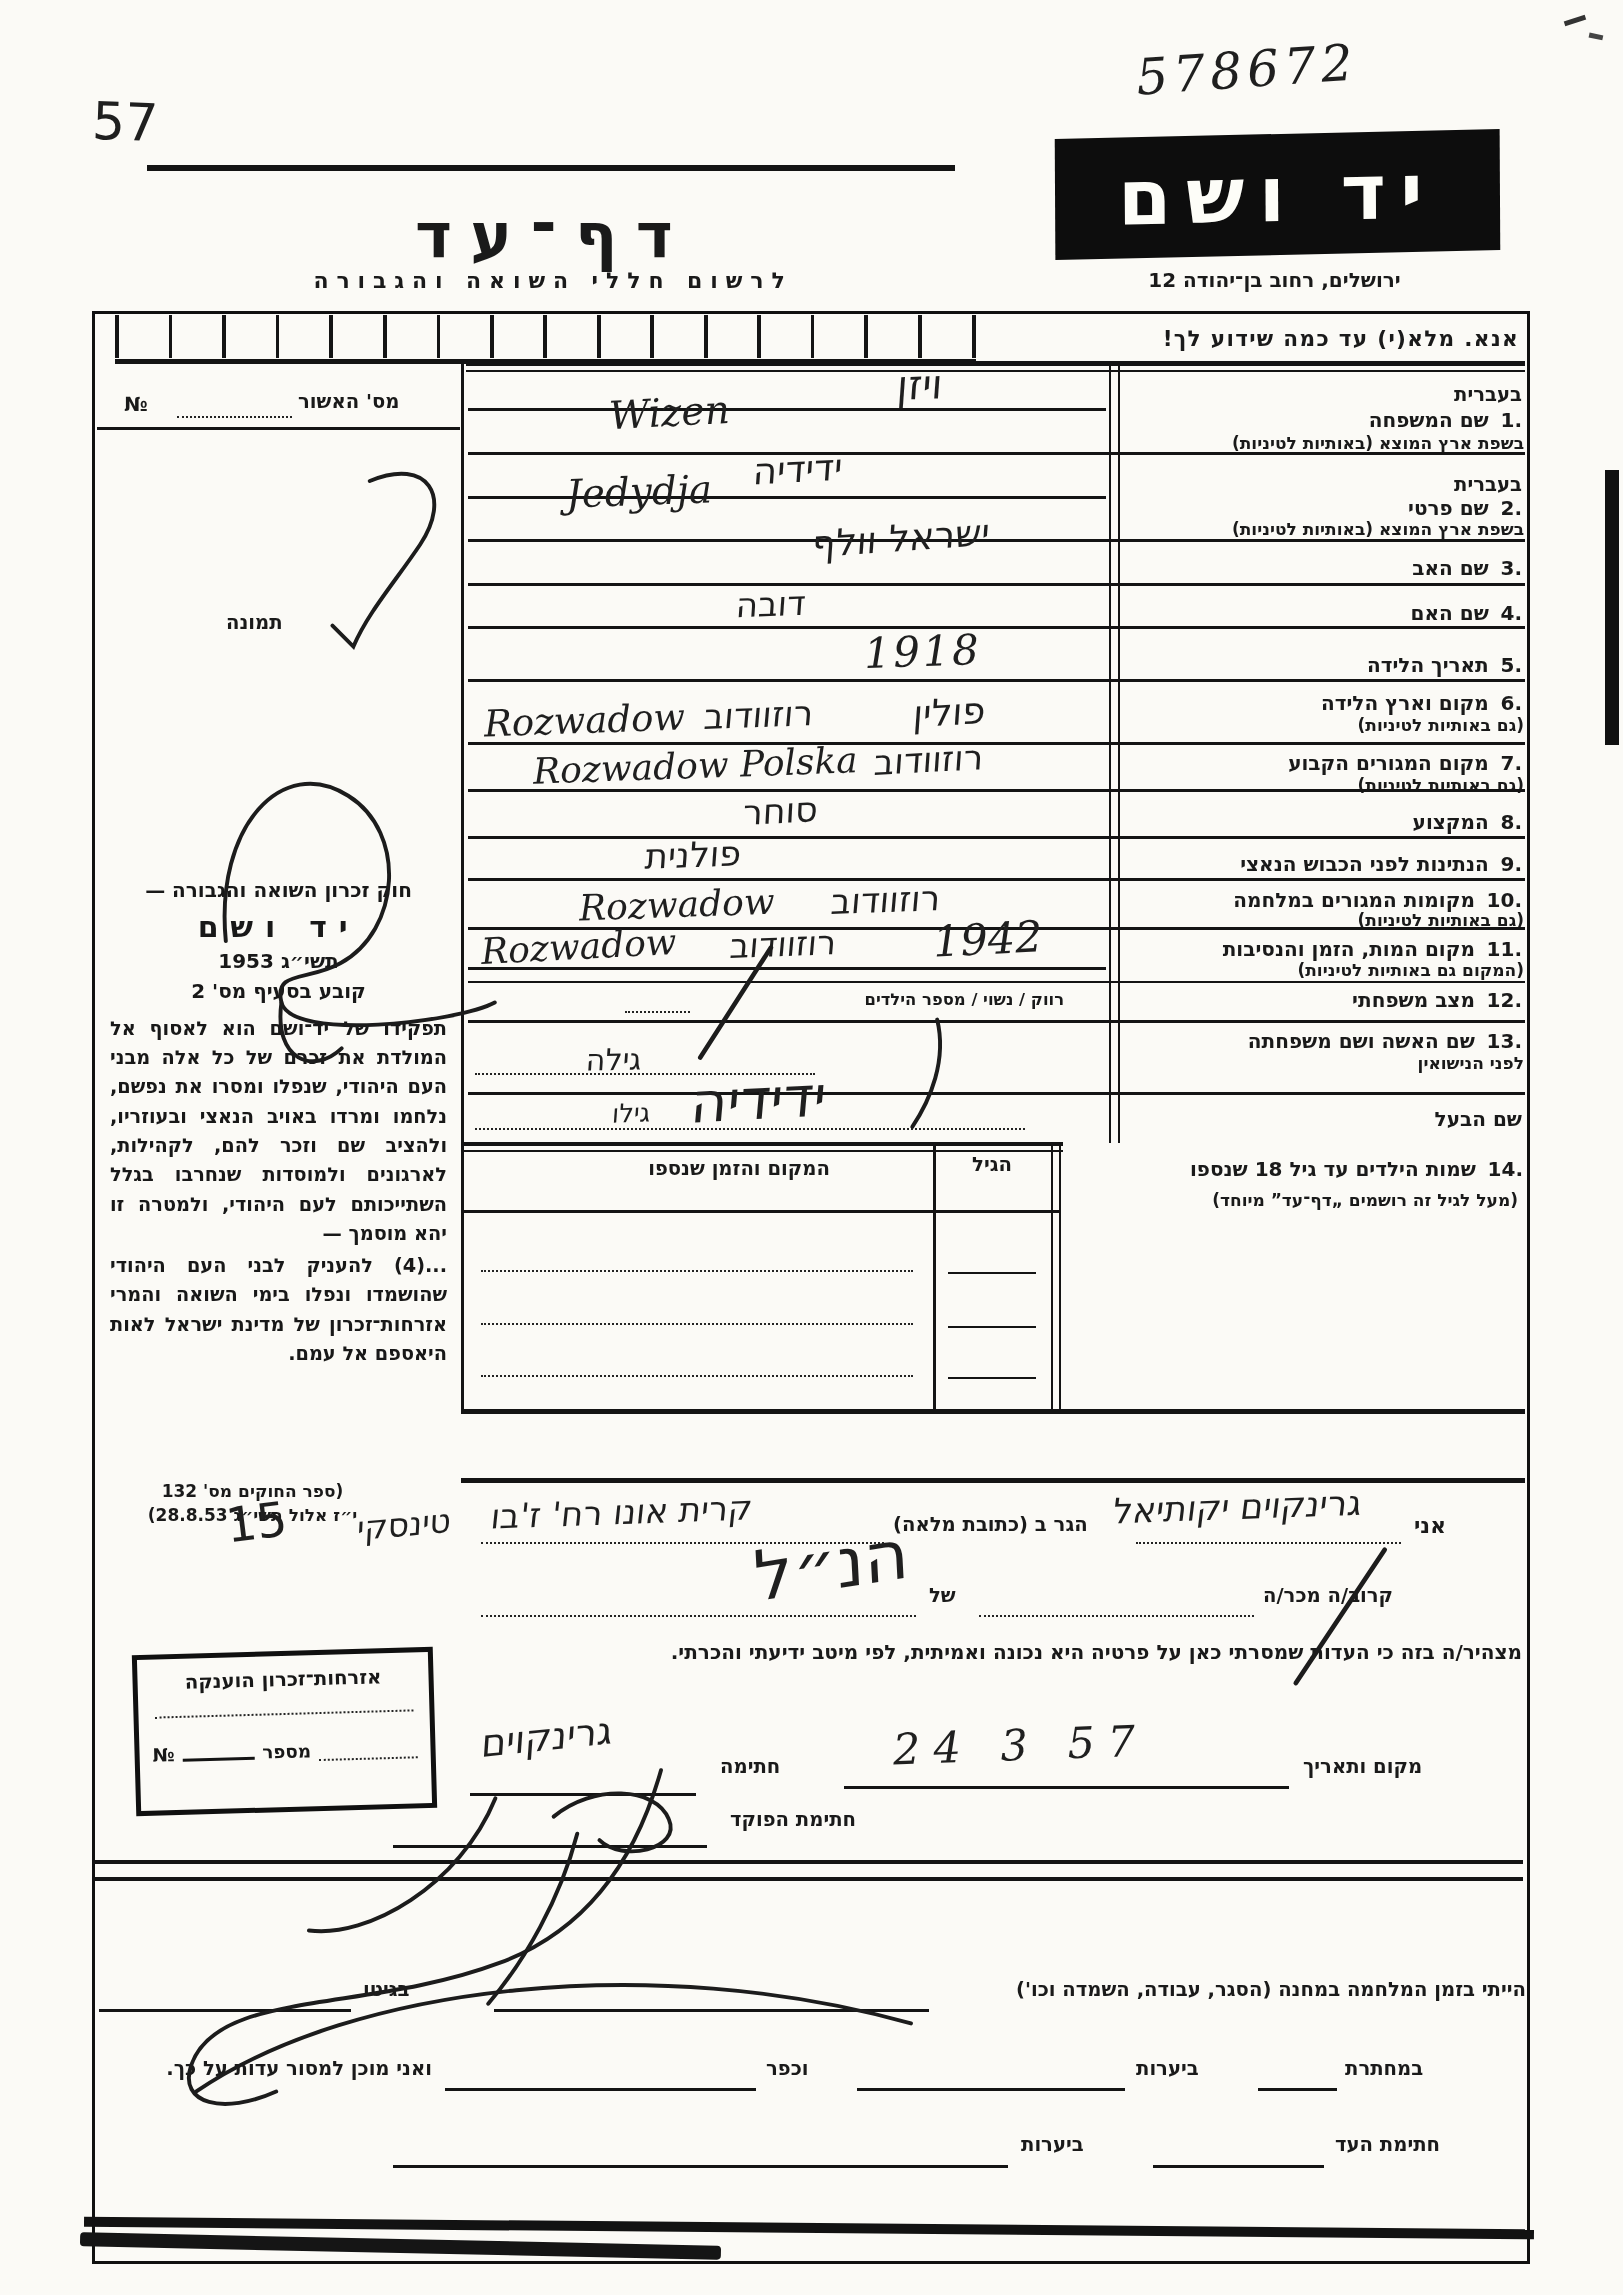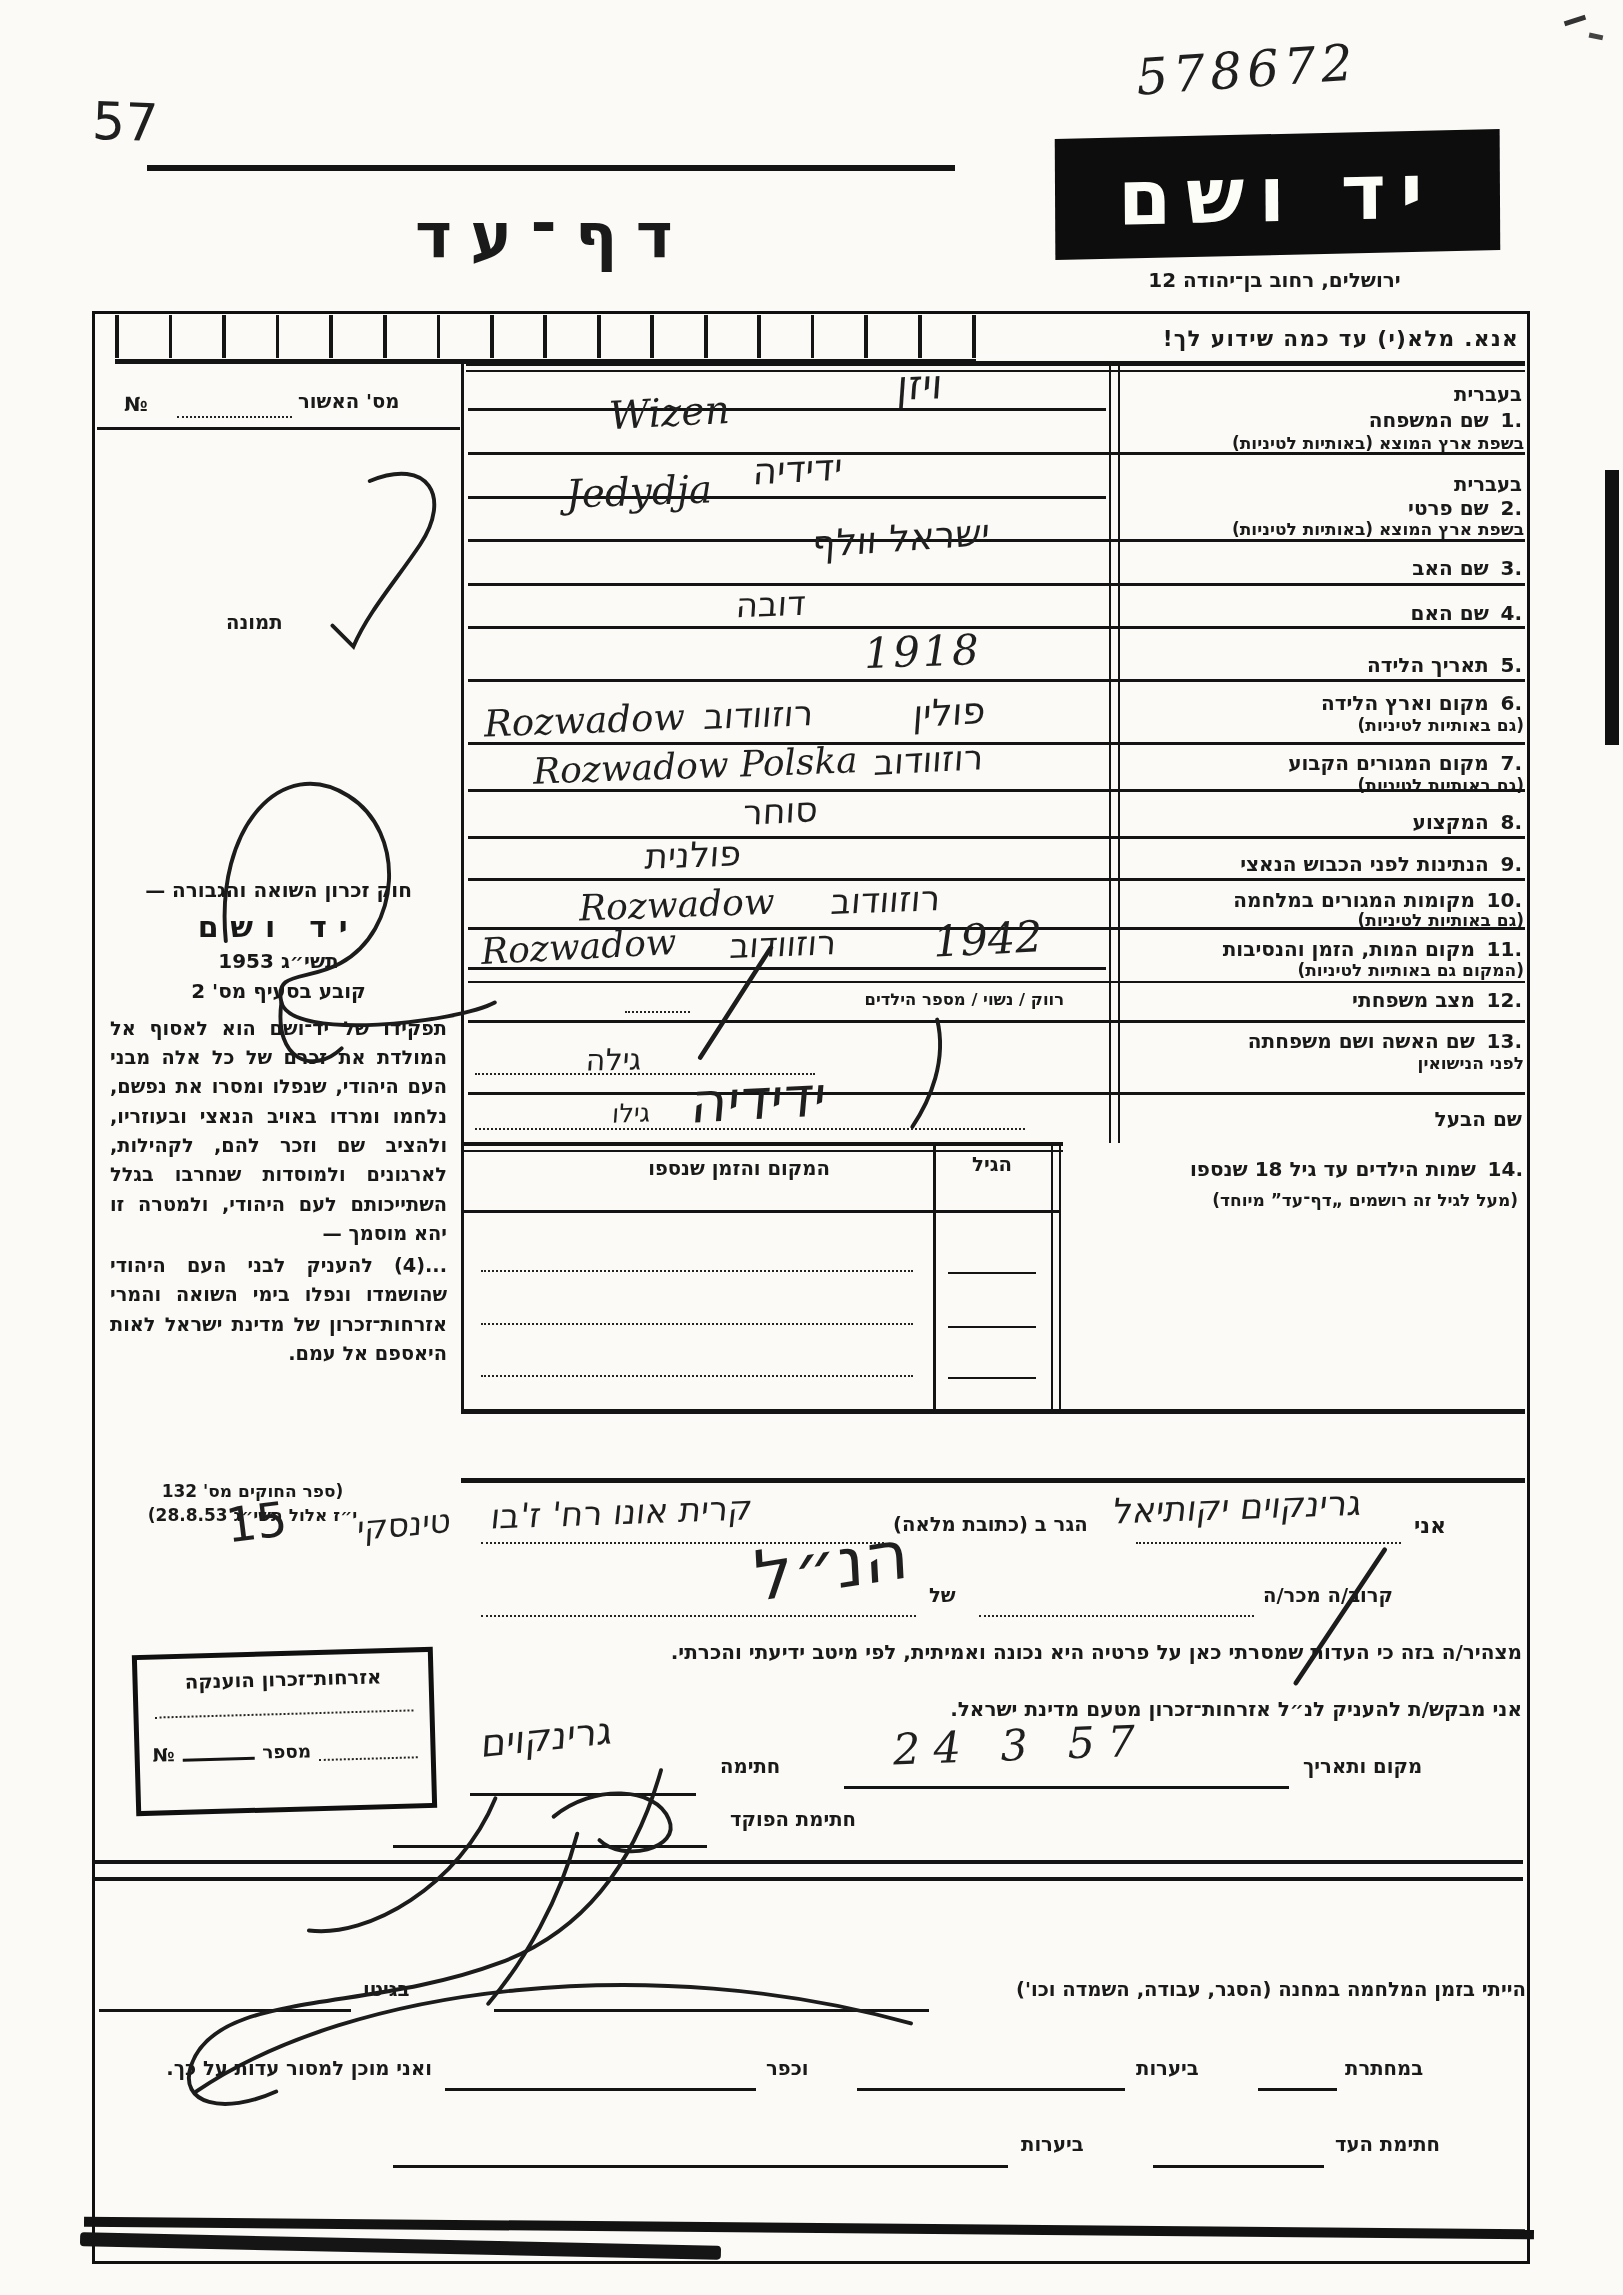--- a/index.html
+++ b/index.html
@@ -33,6 +33,7 @@
   <div class="ln" style="left:147px;top:165px;width:808px;height:5.9px;"></div>
 
   <div class="t ctr" style="left:275px;top:185px;width:556px;font-size:63px;letter-spacing:18.3px;margin-top:12px;">דף־עד</div>
+  <div class="t ctr" style="left:275px;top:267px;width:556px;font-size:22px;letter-spacing:7.9px;">לרשום חללי השואה והגבורה</div>
 
   <div class="hwl" style="left:1136px;top:41px;font-size:50px;letter-spacing:5.2px;transform:rotate(-4deg);">578672</div>
 

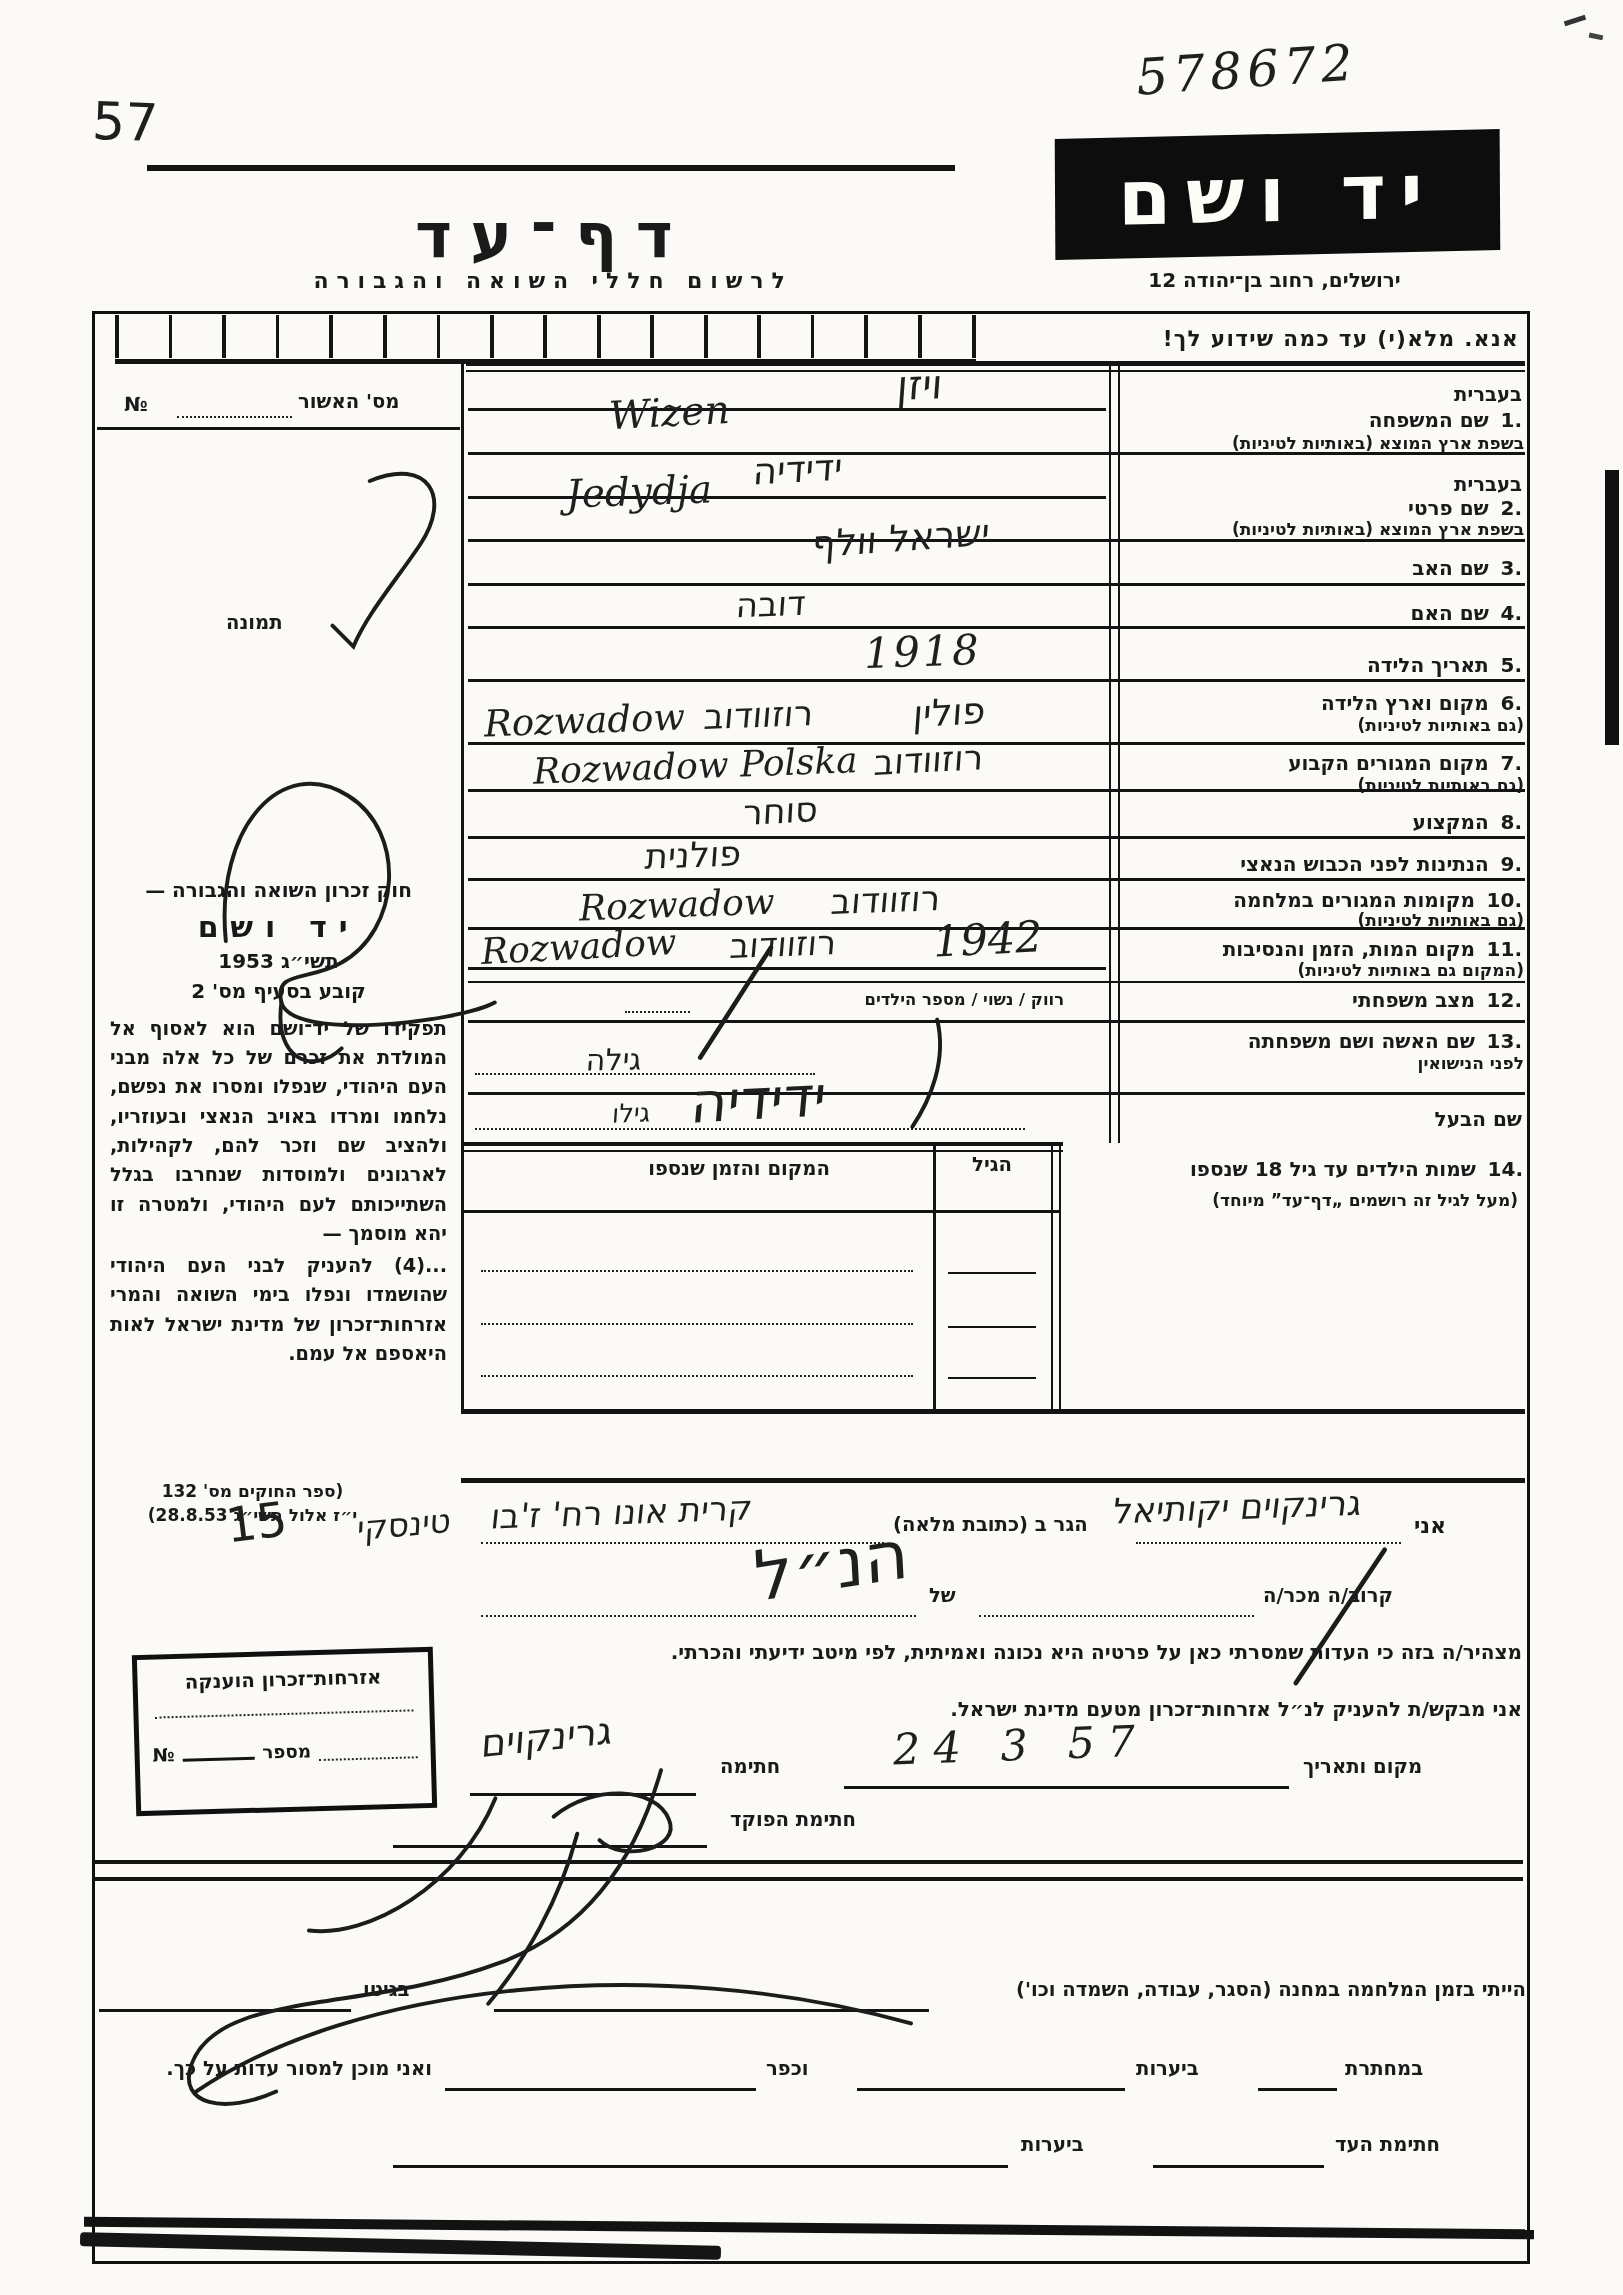--- a/index.html
+++ b/index.html
@@ -297,7 +297,6 @@
   <div class="hw" style="left:753px;top:1525px;font-size:69px;transform:rotate(-9deg) skewX(-6deg);">הנ״ל</div>
 
   <div class="t rt" style="left:566px;top:1640px;width:956px;font-size:20px;">מצהיר/ה בזה כי העדות שמסרתי כאן על פרטיה היא נכונה ואמיתית, לפי מיטב ידיעתי והכרתי.</div>
-  <div class="t rt" style="left:743px;top:1697px;width:779px;font-size:20px;">אני מבקש/ת להעניק לנ״ל אזרחות־זכרון מטעם מדינת ישראל.</div>
 
   <div class="t" style="left:1303px;top:1755px;font-size:19.6px;">מקום ותאריך</div>
   <div class="hwl" style="left:893px;top:1720px;font-size:43px;letter-spacing:13px;transform:rotate(-2deg);">24 3 57</div>

